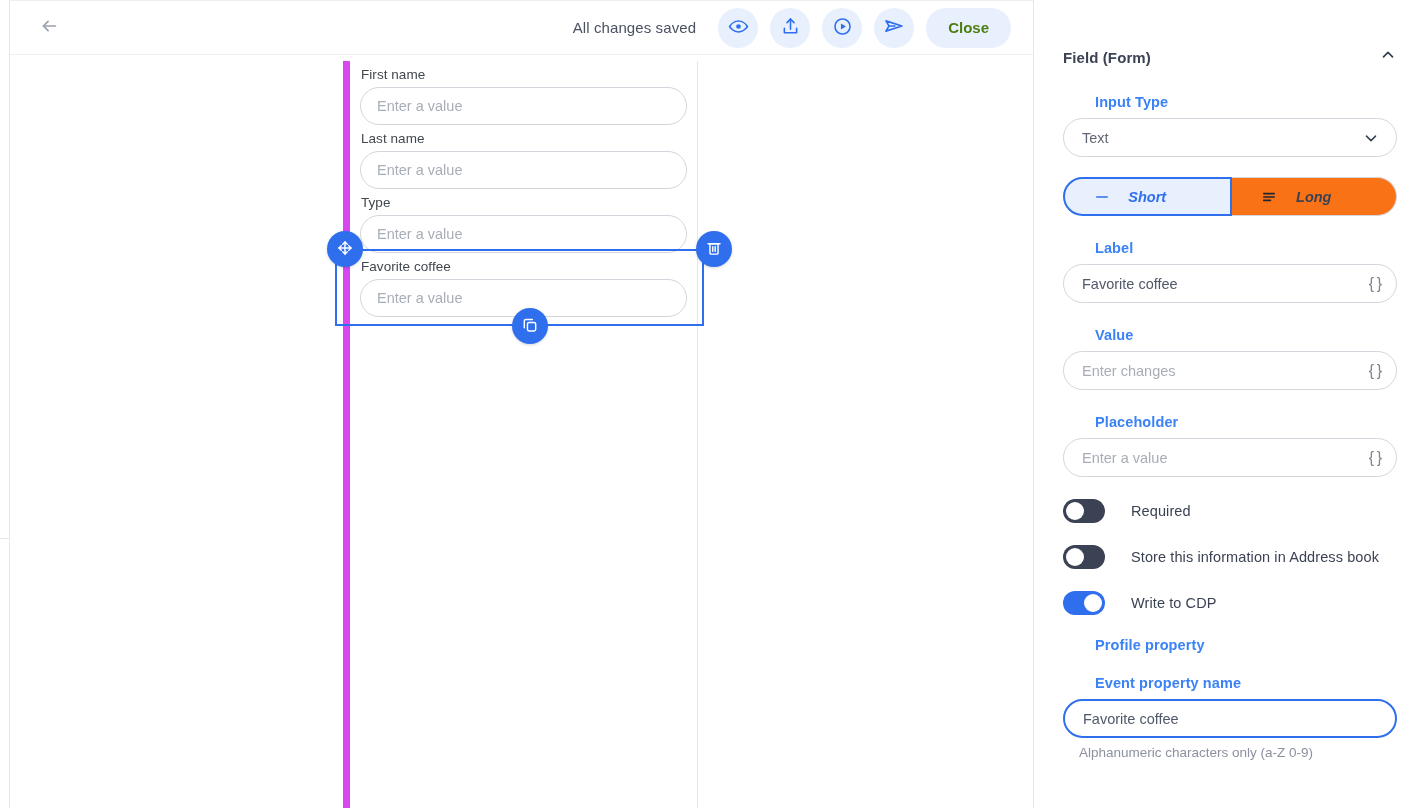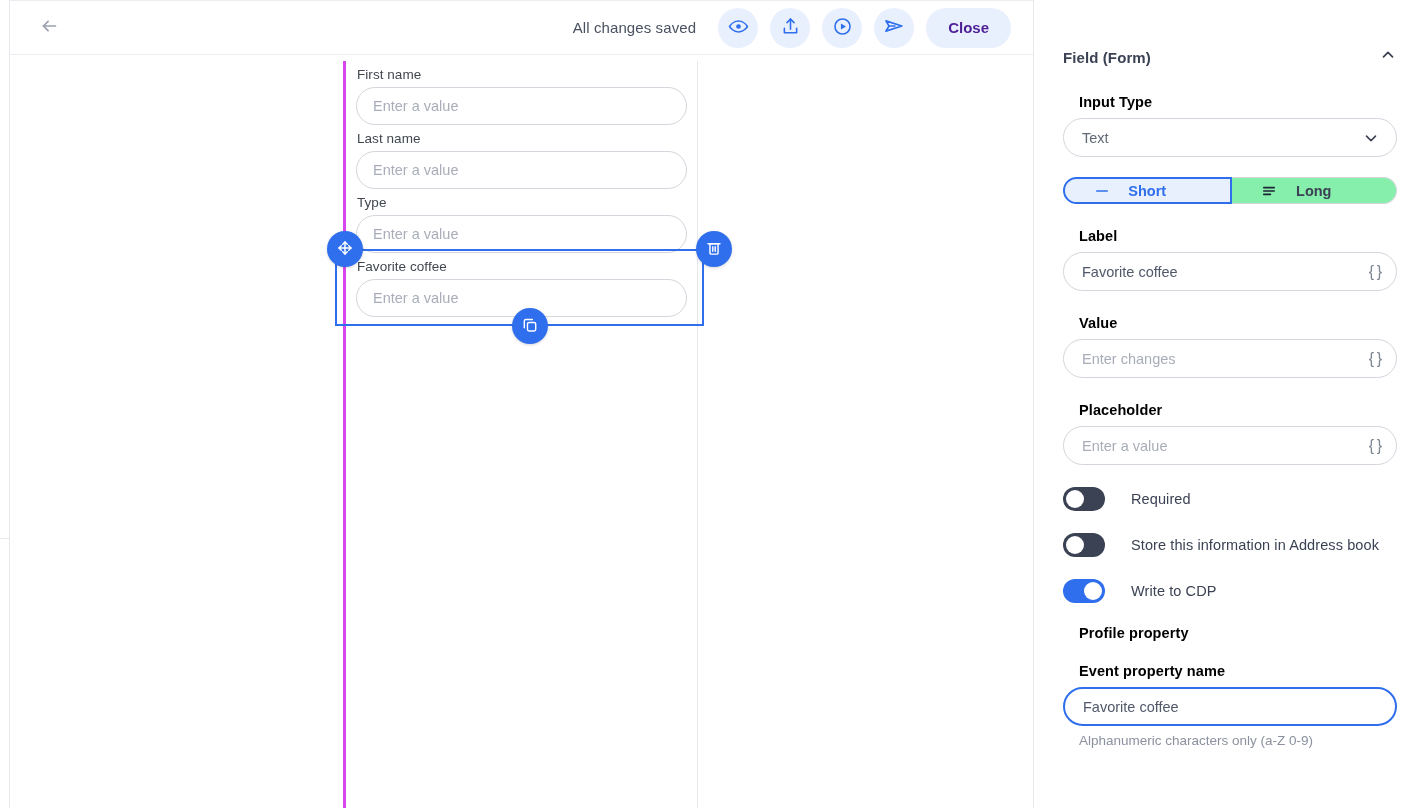--- a/index.html
+++ b/index.html
@@ -37,7 +37,7 @@
   }
   .close-btn {
     height:40px; padding:0 22px; border-radius:20px; background:#e8f0fe;
-    color:#4c1d95; font-size:15px; font-weight:600; border:none; cursor:pointer;
+    color:#4d7c0f; font-size:15px; font-weight:600; border:none; cursor:pointer;
     display:flex; align-items:center; justify-content:center;
   }
 

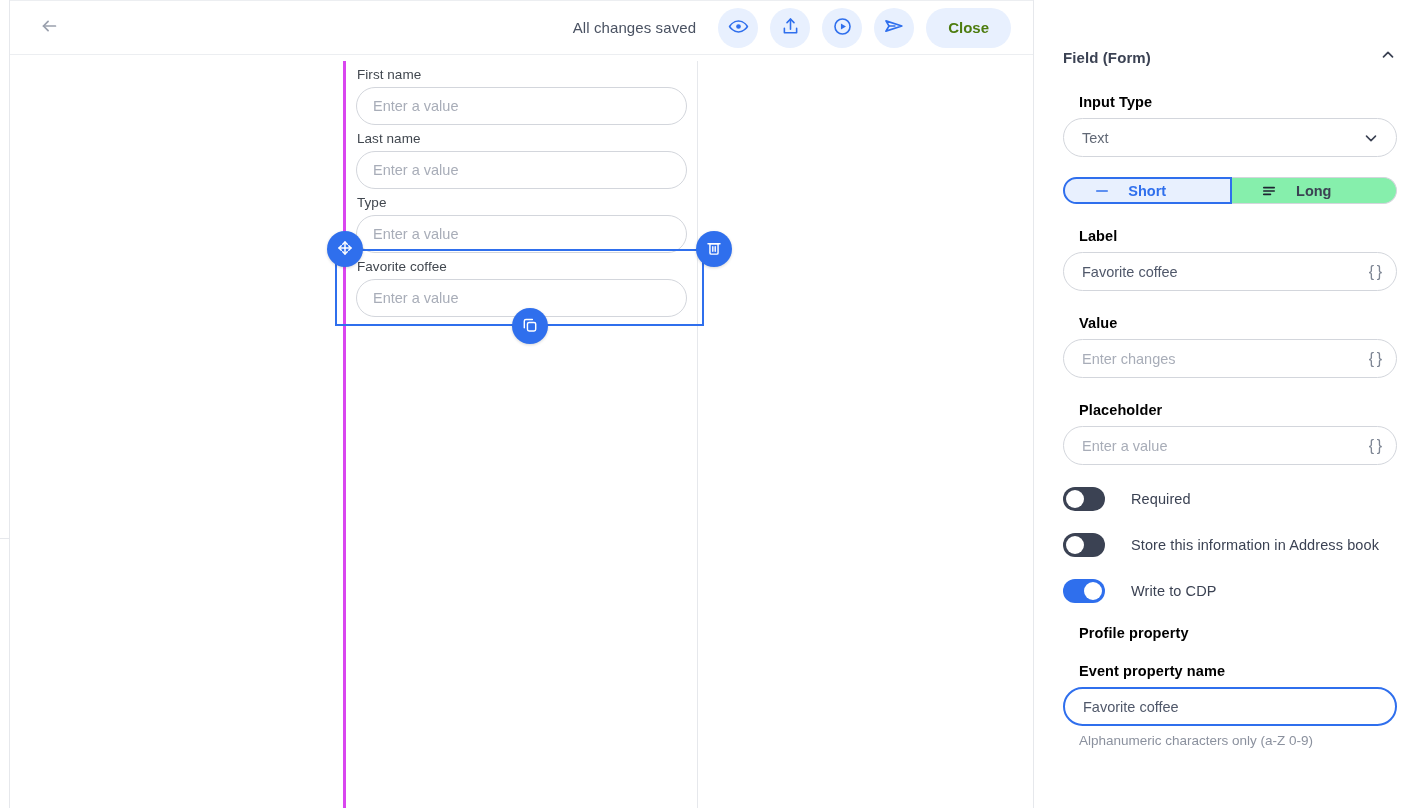--- a/index.html
+++ b/index.html
@@ -45,7 +45,7 @@
   .canvas-area { position:absolute; left:10px; top:61px; width:1023px; height:747px; background:#fff; }
   .form-sheet {
     position:absolute; left:333px; top:0px; width:355px; height:747px;
-    background:#ffffff; border-left:3px solid #d946ef; border-right:1px solid #e6e8ec;
+    background:#ffffff; border-left:7px solid #d946ef; border-right:1px solid #e6e8ec;
   }
   .field-row { padding:0 10px; }
   .field-label { font-size:13.5px; color:#41474f; padding:6px 1px 5px 1px; letter-spacing:.05px; }

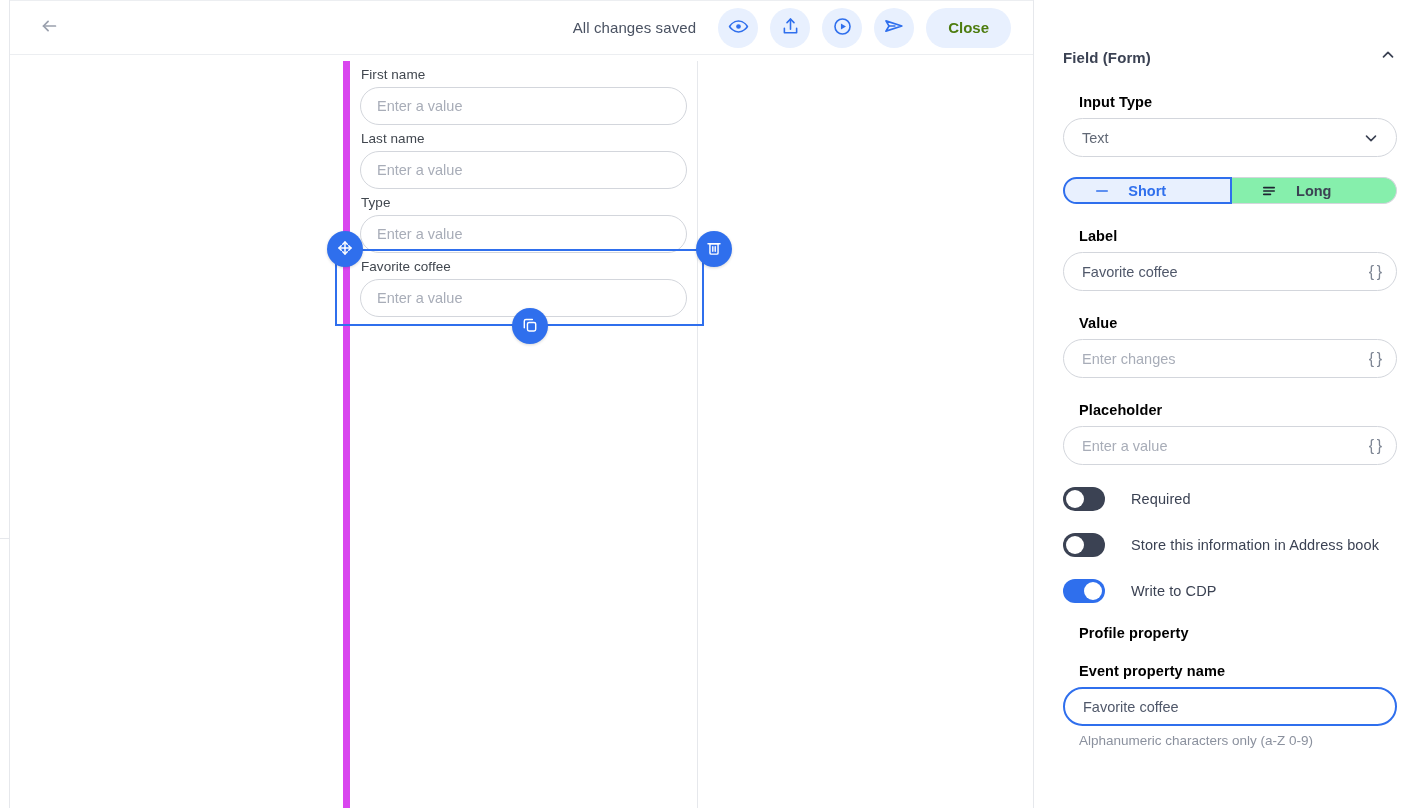--- a/index.html
+++ b/index.html
@@ -82,7 +82,7 @@
   .panel-chevron { width:26px; height:26px; display:flex; align-items:center; justify-content:center; cursor:pointer; }
 
   .panel-body { padding:0 26px 0 29px; }
-  .p-label { font-size:14.5px; font-weight:600; color:#000000; margin:24px 0 8px 16px; letter-spacing:.1px; }
+  .p-label { font-size:14.5px; font-weight:600; color:#3b82f6; margin:24px 0 8px 32px; letter-spacing:.1px; }
   .p-label.tight { margin-top:22px; }
 
   .p-select, .p-input {

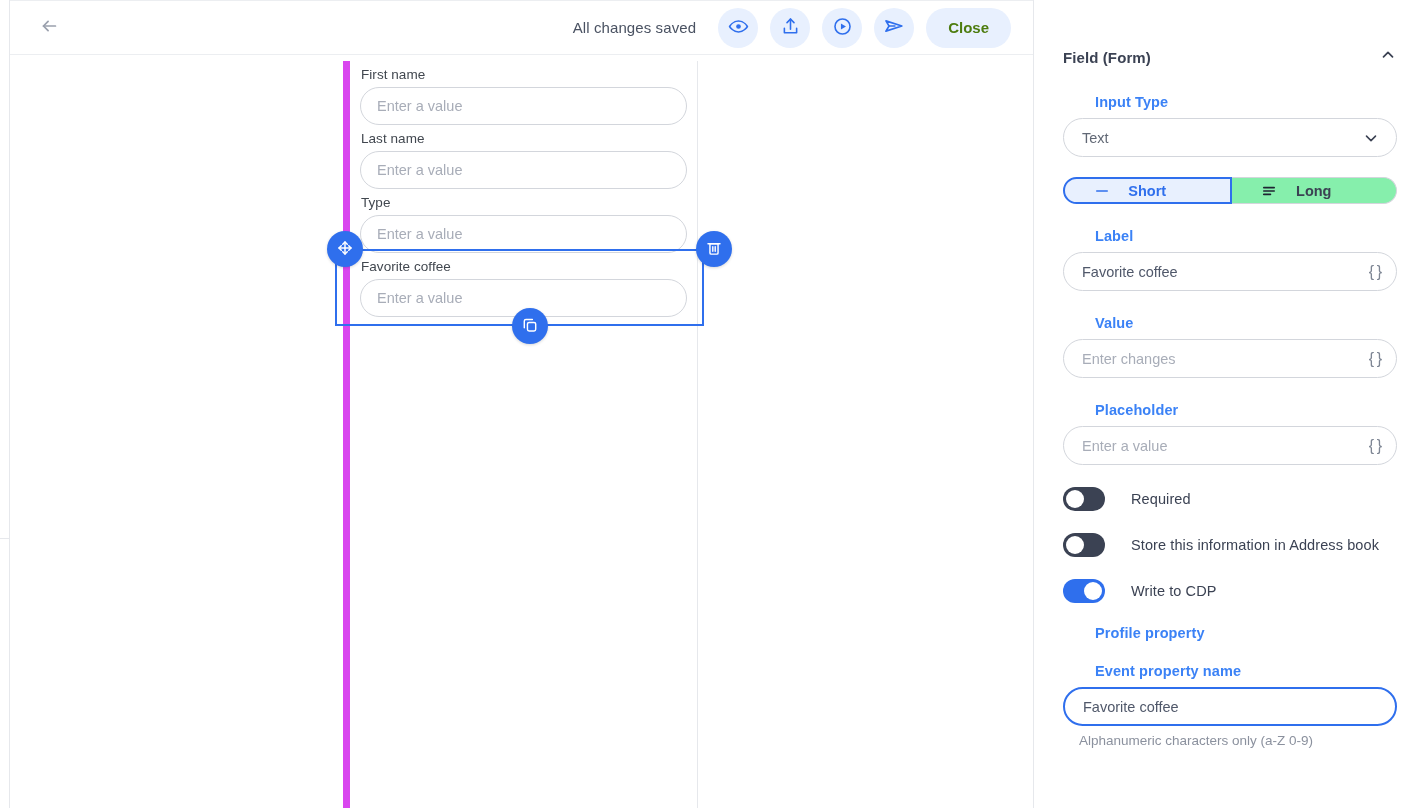--- a/index.html
+++ b/index.html
@@ -104,7 +104,7 @@
 
   
   .segmented {
-    display:flex; height:27px; margin-top:20px; border-radius:20px; position:relative;
+    display:flex; height:39px; margin-top:20px; border-radius:20px; position:relative;font-style:italic;
   }
   .seg {
     flex:1; display:flex; align-items:center; justify-content:center; gap:0;

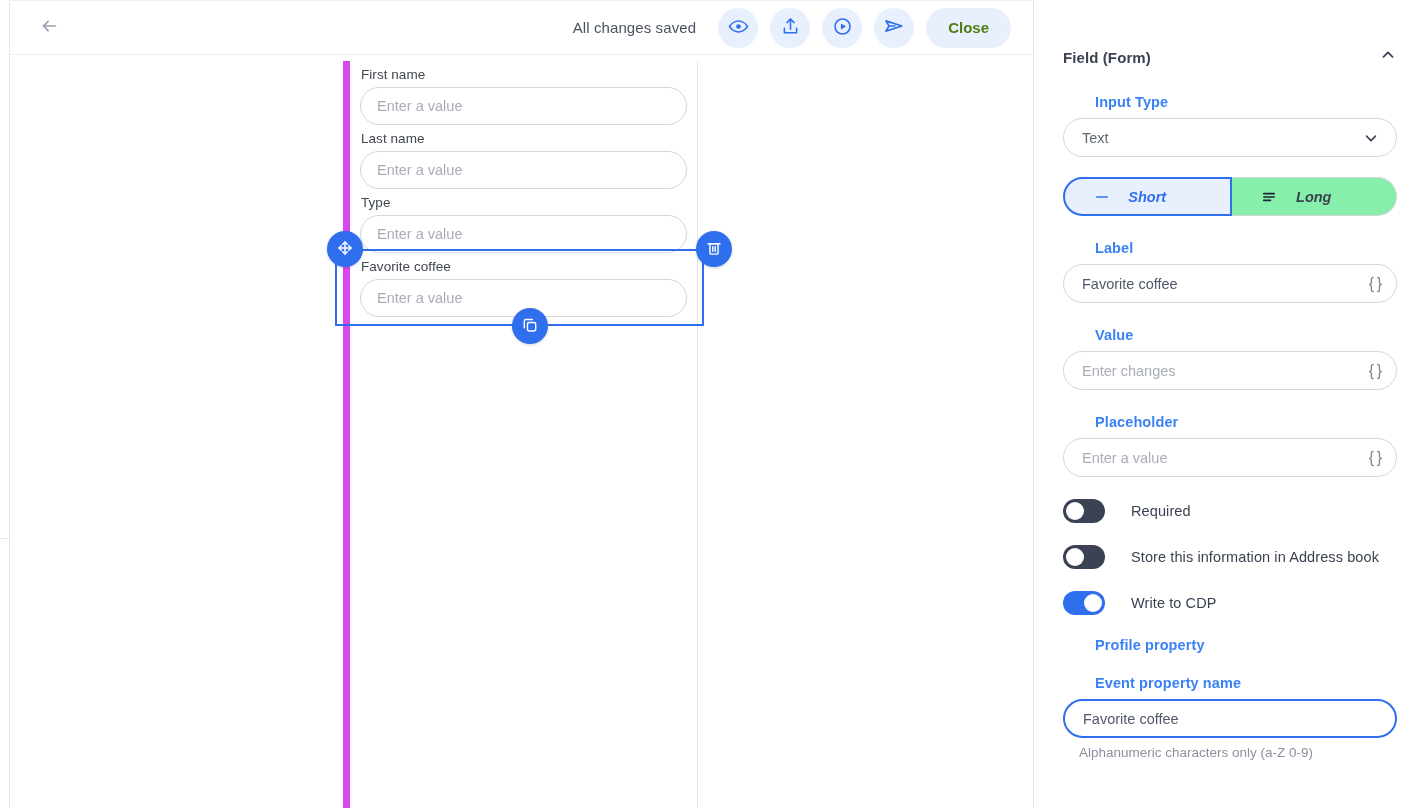--- a/index.html
+++ b/index.html
@@ -115,7 +115,7 @@
     border-radius:20px 0 0 20px;
   }
   .seg-right {
-    background:#86efac; border:1px solid #d3d6dc; border-left:none; color:#3b4253;
+    background:#f97316; border:1px solid #d3d6dc; border-left:none; color:#3b4253;
     border-radius:0 20px 20px 0;
   }
   .seg .seg-icon { position:absolute; left:28px; top:50%; transform:translateY(-50%); display:flex; }

